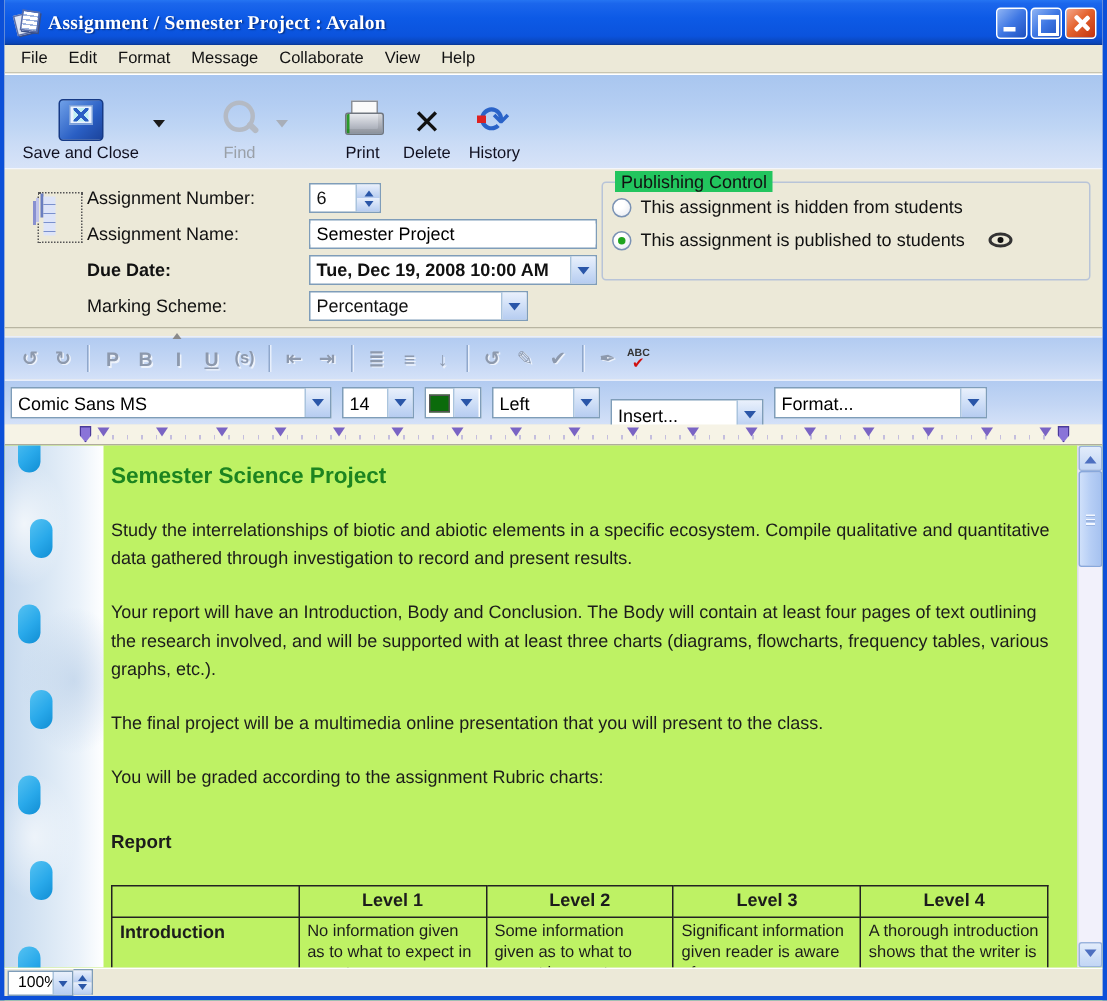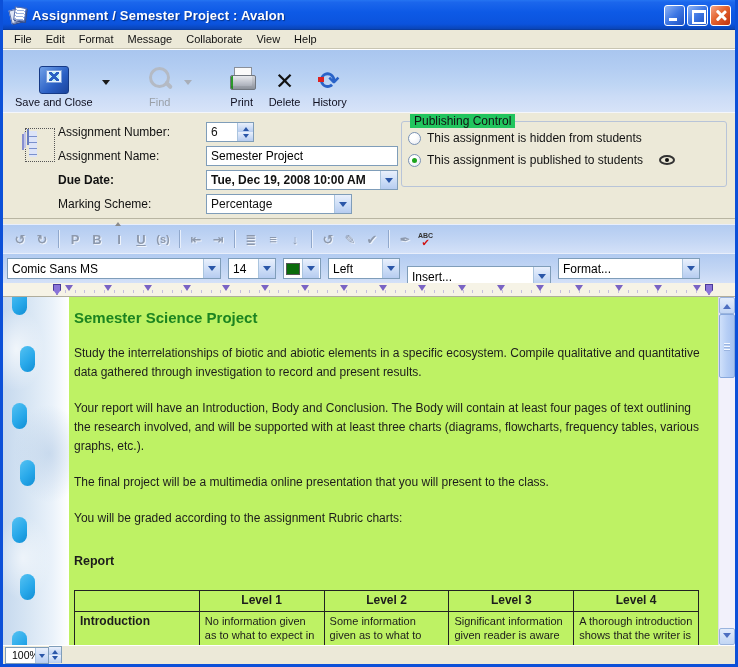--- a/index.html
+++ b/index.html
@@ -17,7 +17,7 @@
   .app-icon .sheet.front { left:5px; top:1px; transform:rotate(8deg);
     background:repeating-linear-gradient(180deg,#fff 0 2px,#9db4e0 2px 3px); }
   .title-text { color:#fff; font-weight:bold; font-size:13px; letter-spacing:.2px;
-    text-shadow:1px 1px 1px #06328a; flex:1; white-space:nowrap; overflow:hidden; }
+    text-shadow:1px 1px 1px #06328a; flex:1; white-space:nowrap; overflow:hidden;font-family:Liberation Serif, serif; }
   .win-btns { display:flex; gap:2px; }
   .wbtn { width:21px; height:21px; border:1px solid #fff; border-radius:3px; position:relative; }
   .wbtn.min,.wbtn.max { background:linear-gradient(135deg,#8fb4f4 0%,#3e77e4 50%,#1e50c0 100%); }

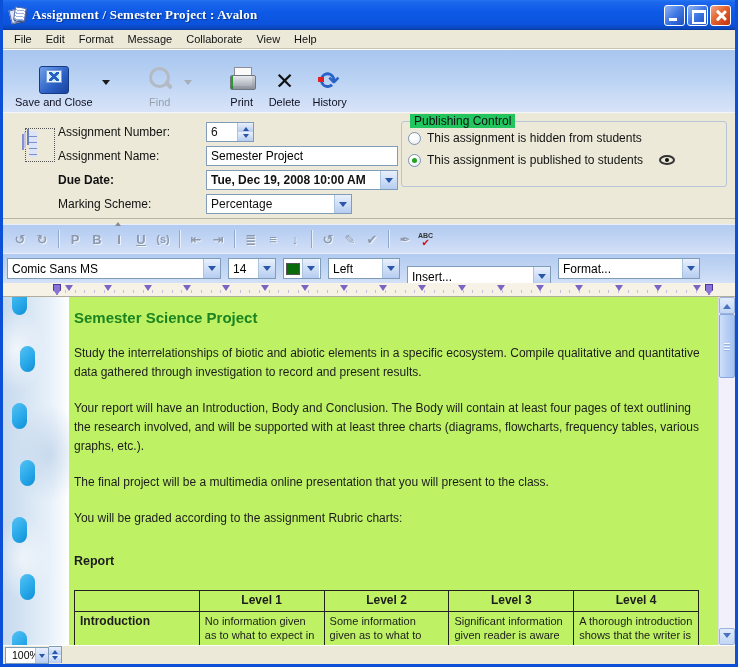--- a/index.html
+++ b/index.html
@@ -352,7 +352,7 @@
           <i></i>
         </span>
     </div>
-    <div class="field" style="width:144px;margin-top:16px;">
+    <div class="field" style="width:102px;margin-top:16px;">
       <span class="txt">Insert...</span>
       <span class="combo-btn">
           <i></i>

